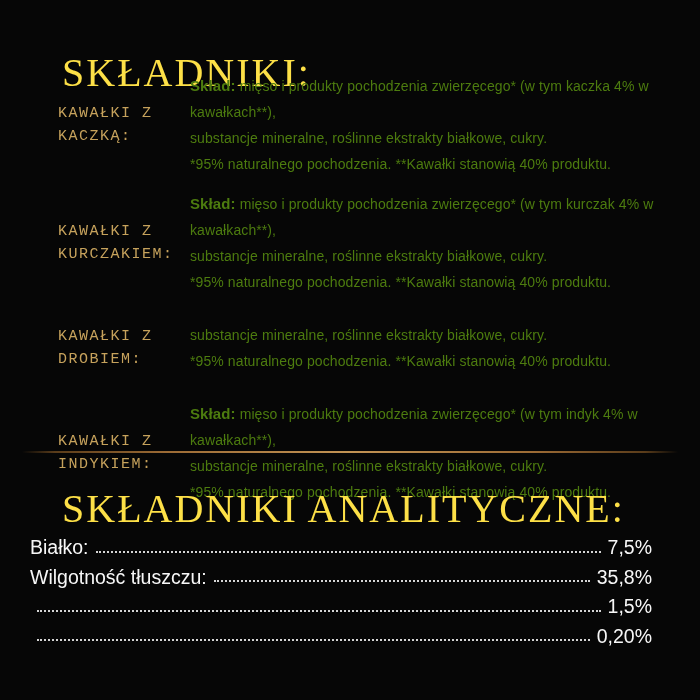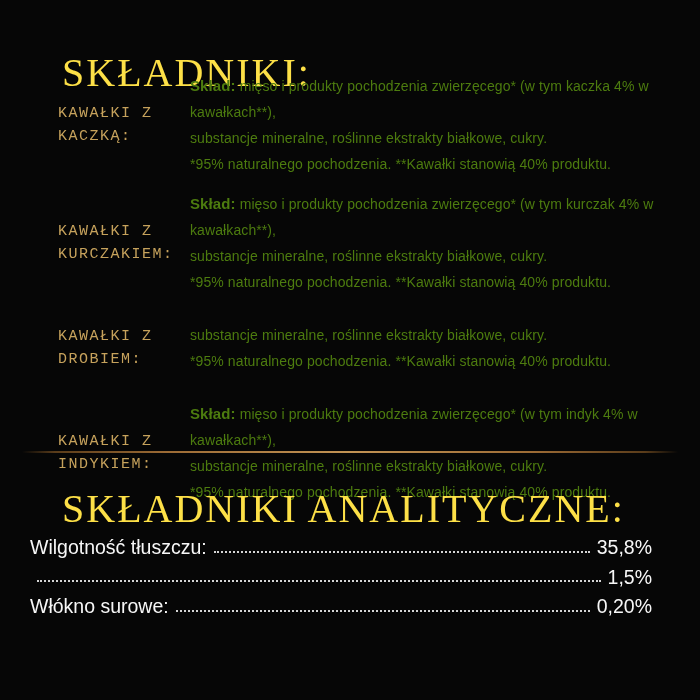--- a/index.html
+++ b/index.html
@@ -169,6 +169,11 @@
 
 <div class="analytical-table">
 
+  <div class="analytical-row">
+    <span class="row-label">Białko:</span>
+    <span class="leader"></span>
+    <span class="row-value">7,5%</span>
+  </div>
 
   <div class="analytical-row">
     <span class="row-label">Wilgotność tłuszczu:</span>

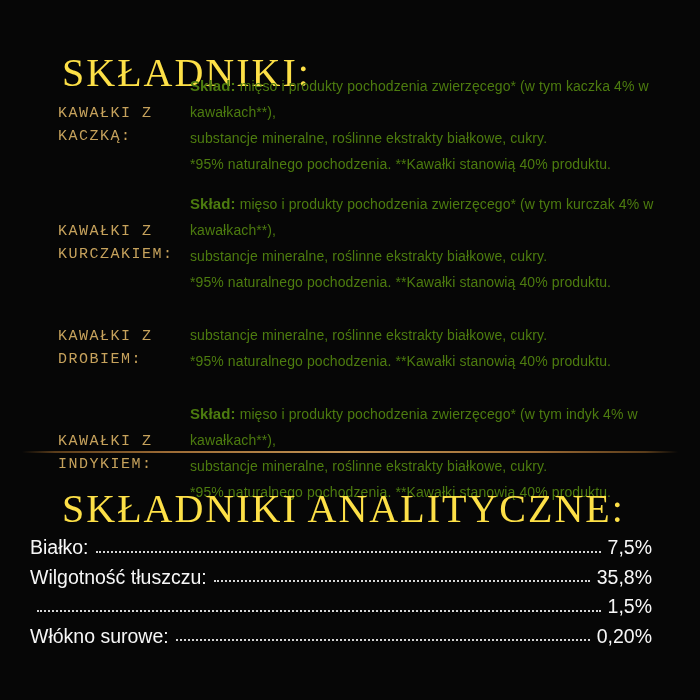--- a/index.html
+++ b/index.html
@@ -187,7 +187,6 @@
   </div>
 
   <div class="analytical-row">
-    <span class="row-label">Włókno surowe:</span>
     <span class="leader"></span>
     <span class="row-value">0,20%</span>
   </div>

